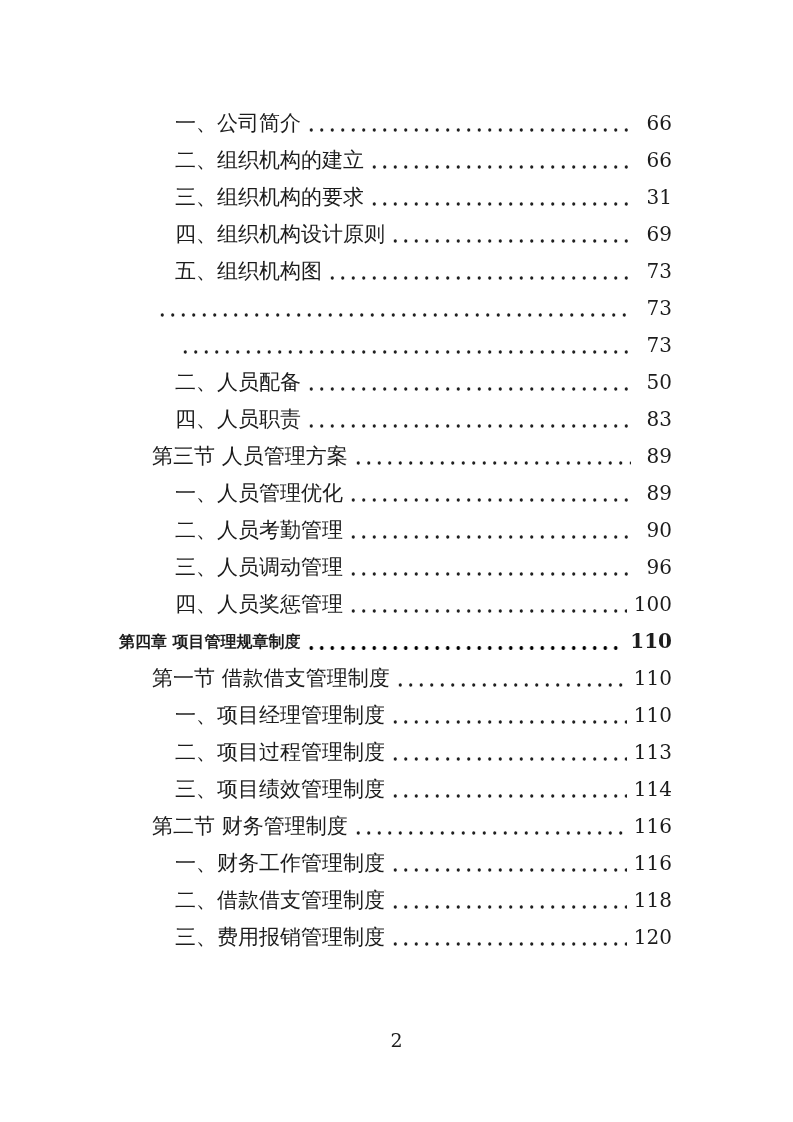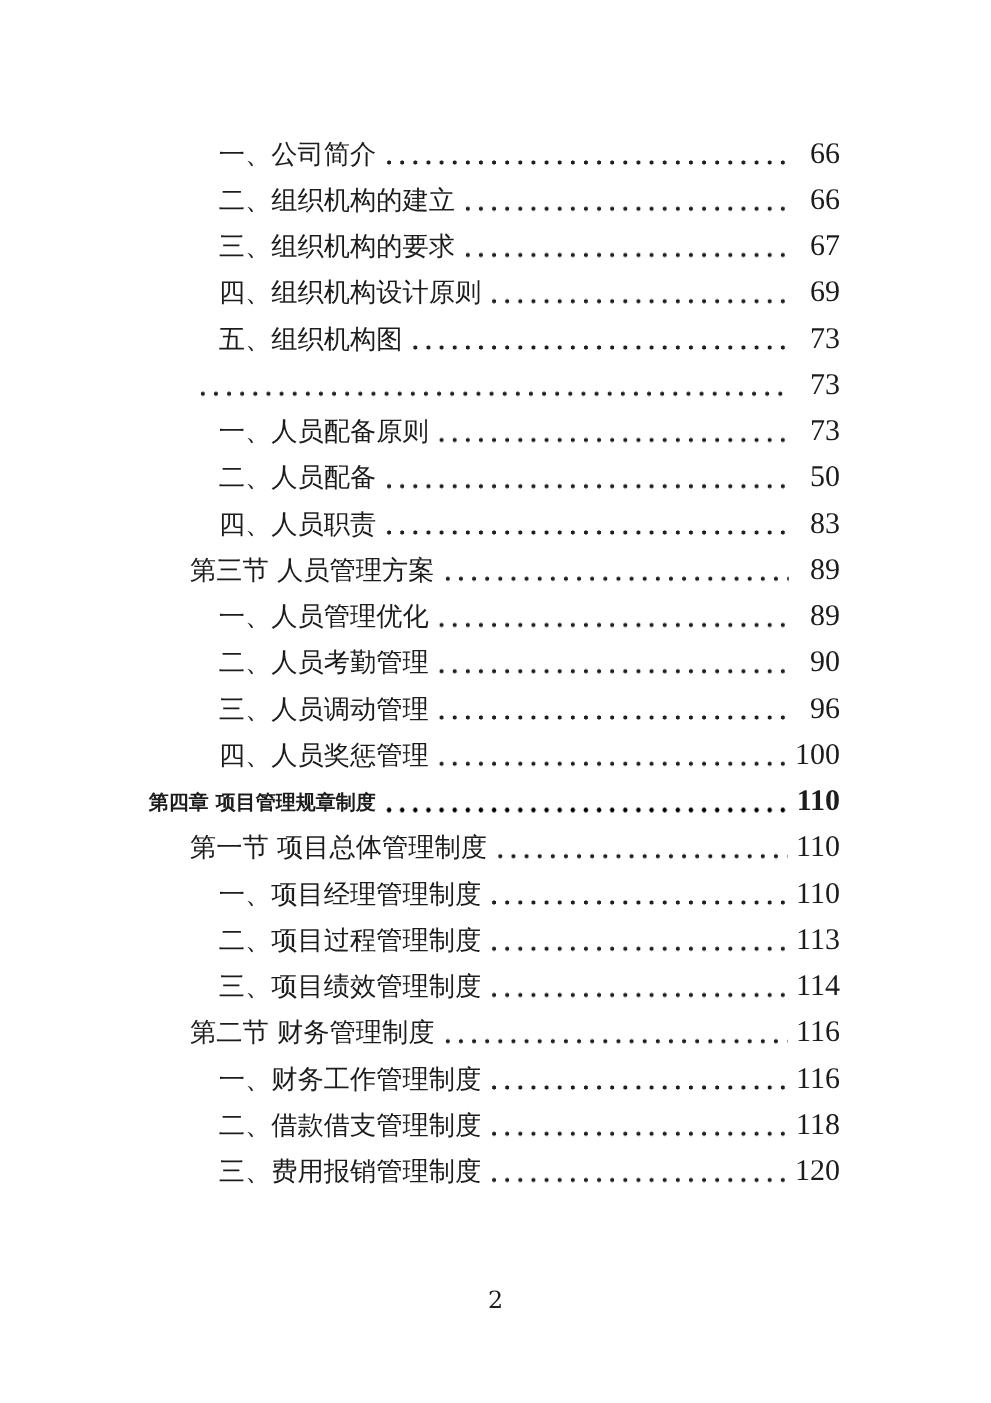--- a/index.html
+++ b/index.html
@@ -53,12 +53,11 @@
     background-image: radial-gradient(circle, #000000 1.6px, rgba(0,0,0,0) 2.1px);
   }
   .pagenum {
-    font-size: 24px;
+    font-size: 20px;
     min-width: 34px;
     text-align: right;
     white-space: nowrap;
     flex: 0 0 auto;
-    font-family: Liberation Serif, serif;
   }
   .toc-row.lvl-1 .pagenum { font-weight: bold; }
 

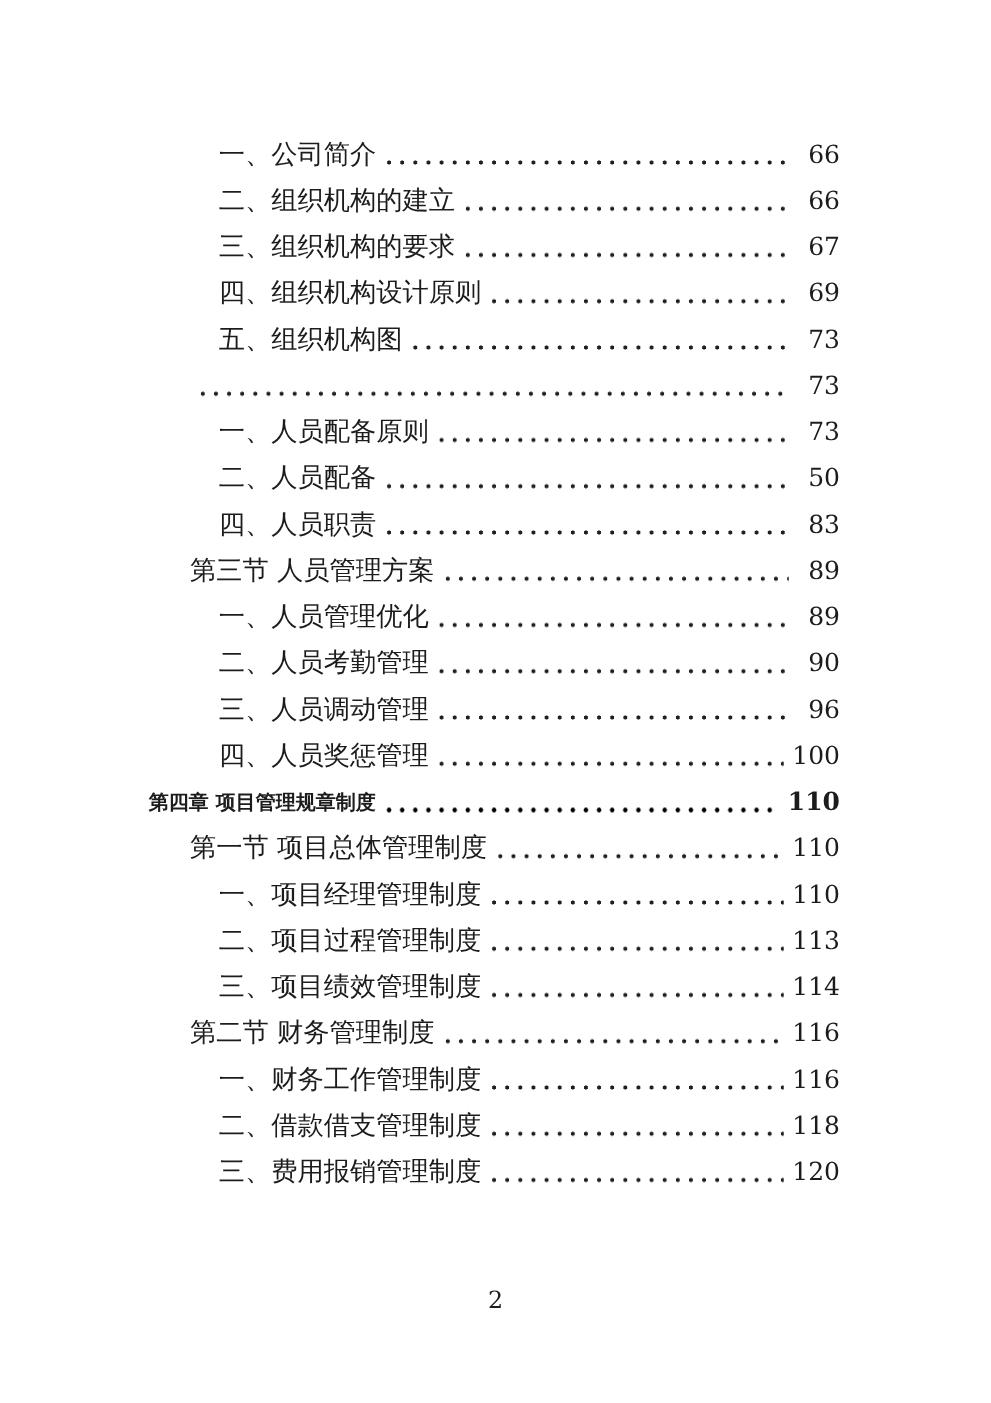--- a/index.html
+++ b/index.html
@@ -88,7 +88,7 @@
     <div class="toc-row lvl-3">
       <span class="label">三、组织机构的要求</span>
       <span class="leader"></span>
-      <span class="pagenum">67</span>
+      <span class="pagenum">31</span>
     </div>
     <div class="toc-row lvl-3">
       <span class="label">四、组织机构设计原则</span>

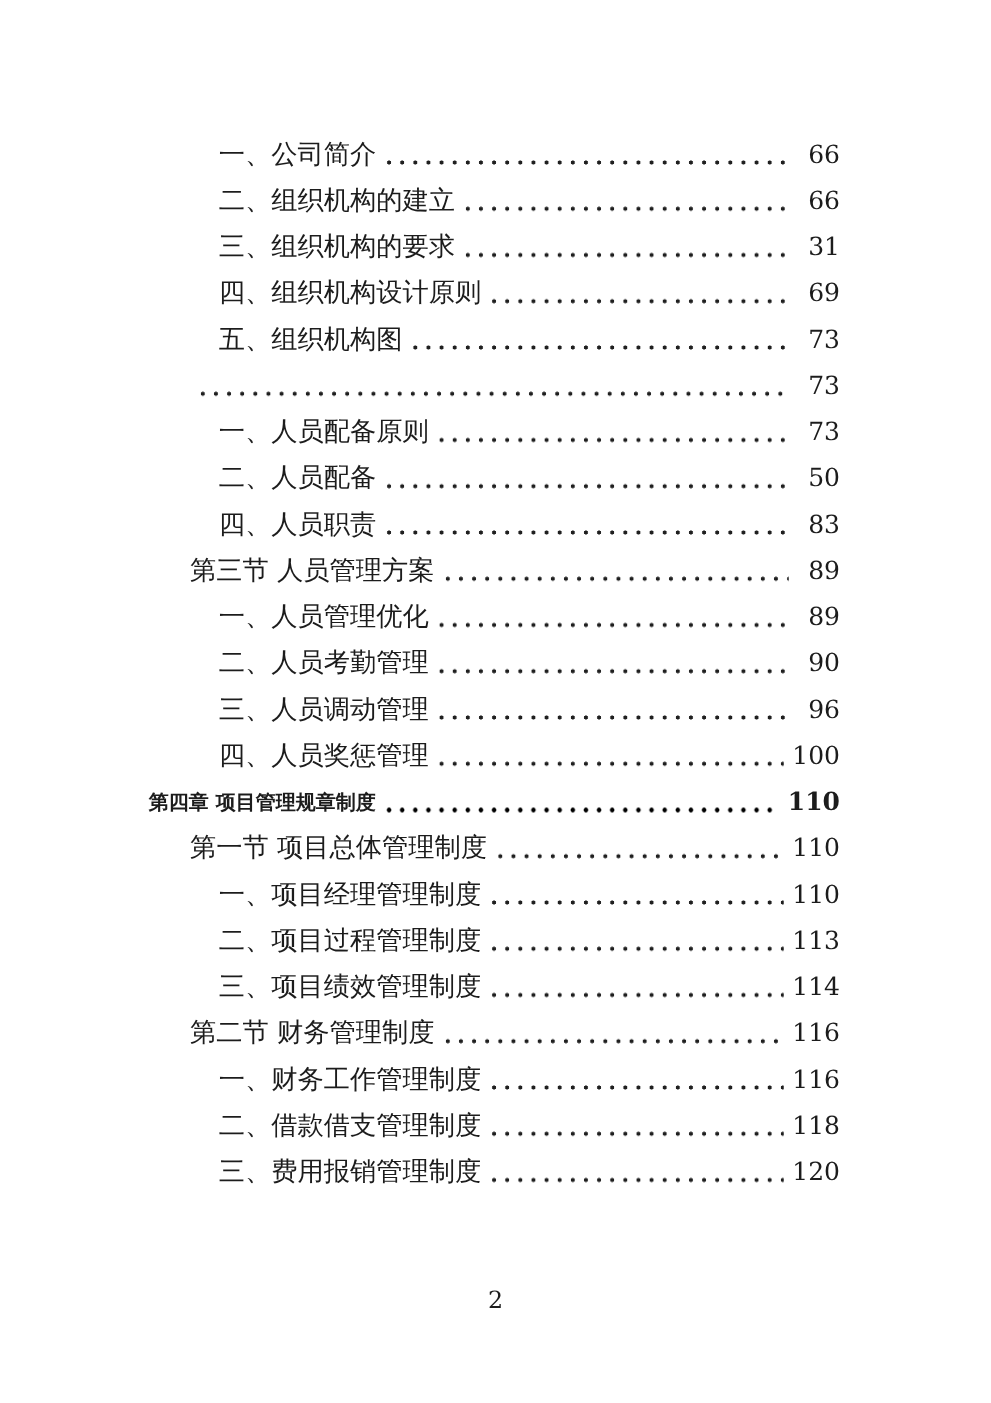--- a/index.html
+++ b/index.html
@@ -105,7 +105,6 @@
       <span class="pagenum">73</span>
     </div>
     <div class="toc-row lvl-3">
-      <span class="label">一、人员配备原则</span>
       <span class="leader"></span>
       <span class="pagenum">73</span>
     </div>

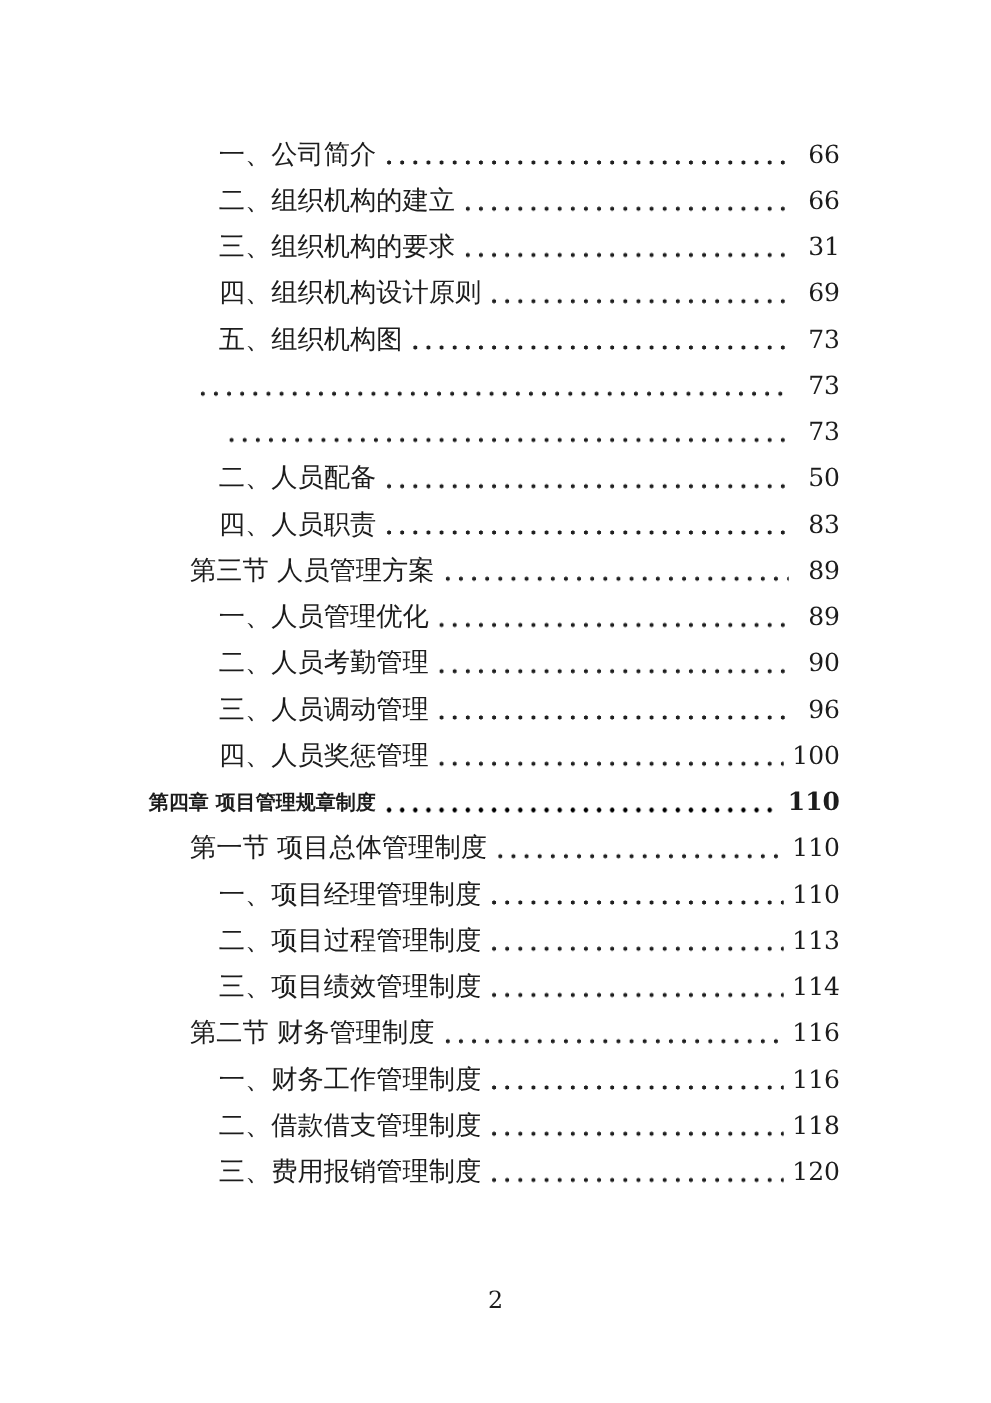--- a/index.html
+++ b/index.html
@@ -149,7 +149,7 @@
       <span class="pagenum">110</span>
     </div>
     <div class="toc-row lvl-2">
-      <span class="label">第一节 项目总体管理制度</span>
+      <span class="label">第一节 借款借支管理制度</span>
       <span class="leader"></span>
       <span class="pagenum">110</span>
     </div>

